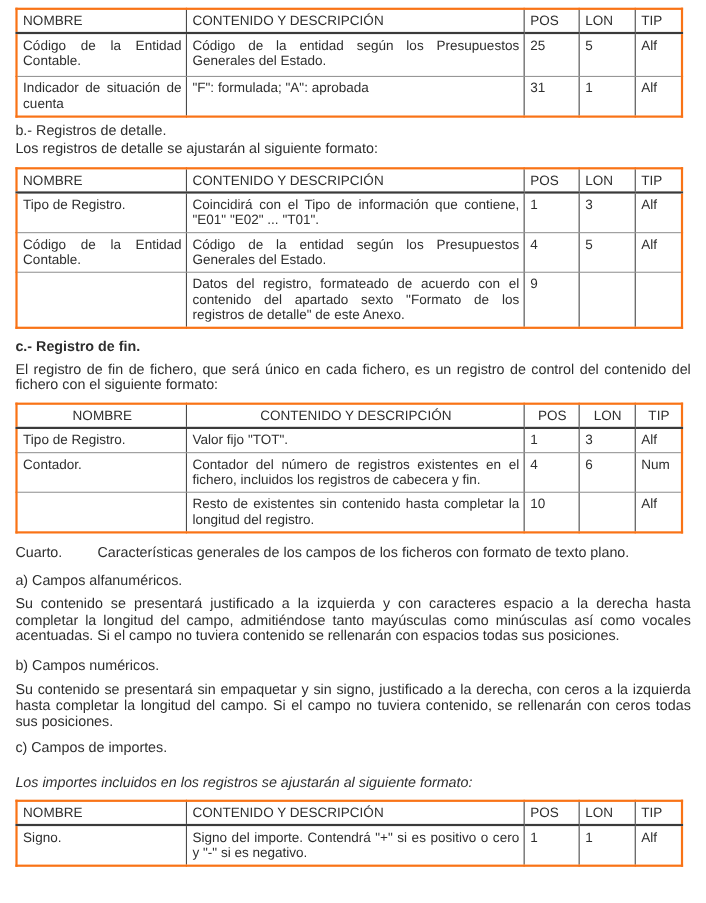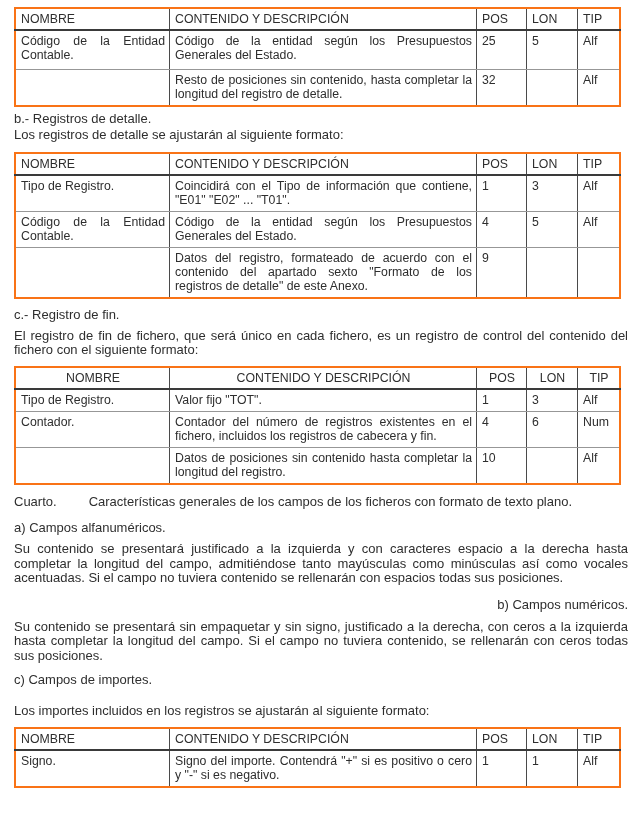--- a/index.html
+++ b/index.html
@@ -103,6 +103,13 @@
           <td>Alf</td>
         </tr>
         <tr>
+          <td>Indicador de situación de cuenta</td>
+          <td>"F": formulada; "A": aprobada</td>
+          <td>31</td>
+          <td>1</td>
+          <td>Alf</td>
+        </tr>
+        <tr>
           <td></td>
           <td>Resto de posiciones sin contenido, hasta completar la longitud del registro de detalle.</td>
           <td>32</td>

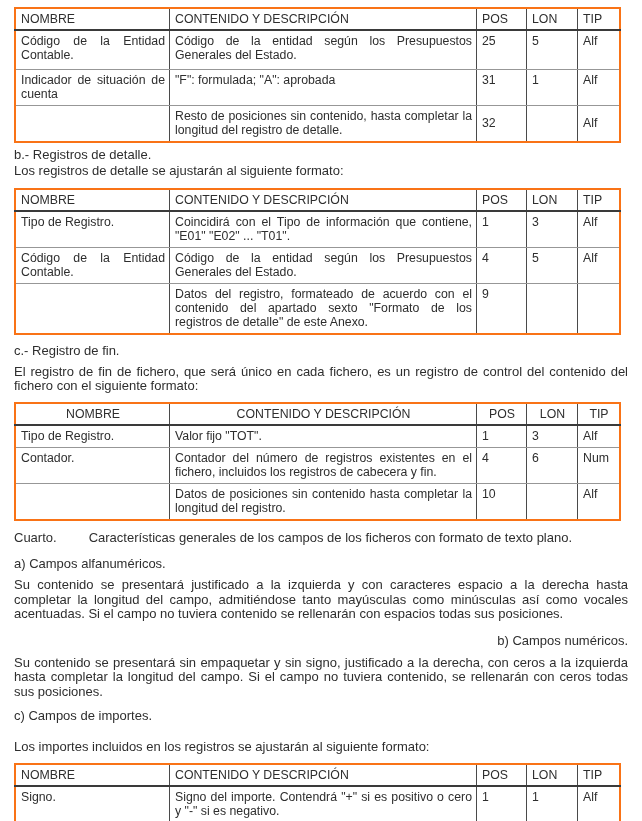--- a/index.html
+++ b/index.html
@@ -109,13 +109,6 @@
           <td>1</td>
           <td>Alf</td>
         </tr>
-        <tr>
-          <td></td>
-          <td>Resto de posiciones sin contenido, hasta completar la longitud del registro de detalle.</td>
-          <td>32</td>
-          <td></td>
-          <td>Alf</td>
-        </tr>
       </tbody>
     </table>
 

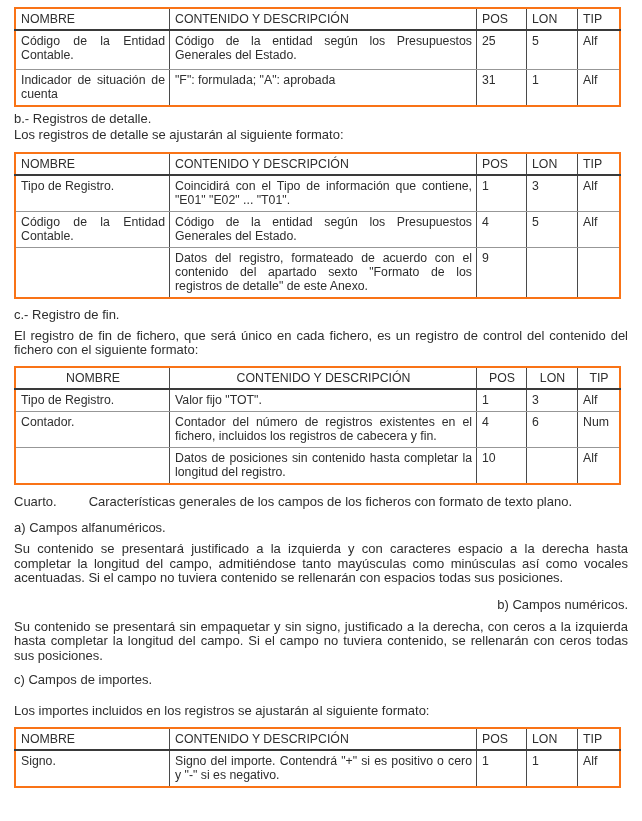--- a/index.html
+++ b/index.html
@@ -68,7 +68,7 @@
   .just { text-align: justify; }
   .p-b-heading   { margin: 5px 0 1px; }
   .p-b-intro     { margin: 0 0 10px; }
-  .p-c-heading   { margin: 9px 0 6px; }
+  .p-c-heading   { margin: 9px 0 6px; font-weight: bold; }
   .p-c-intro     { margin: 0 0 8px; }
   .p-cuarto      { margin: 10px 0 0; }
   .p-item-a      { margin: 11px 0 0; }

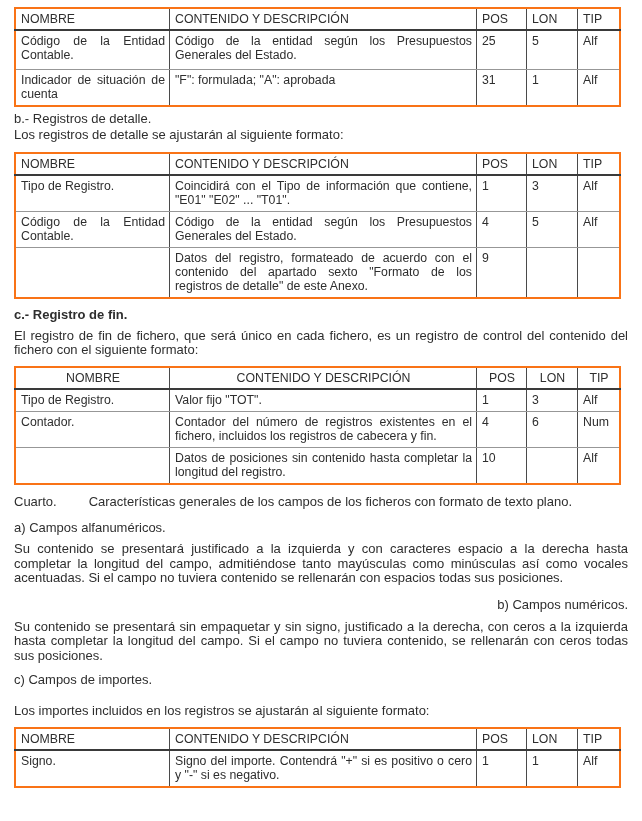--- a/index.html
+++ b/index.html
@@ -182,7 +182,7 @@
         </tr>
         <tr>
           <td></td>
-          <td>Datos de posiciones sin contenido hasta completar la longitud del registro.</td>
+          <td>Resto de existentes sin contenido hasta completar la longitud del registro.</td>
           <td>10</td>
           <td></td>
           <td>Alf</td>

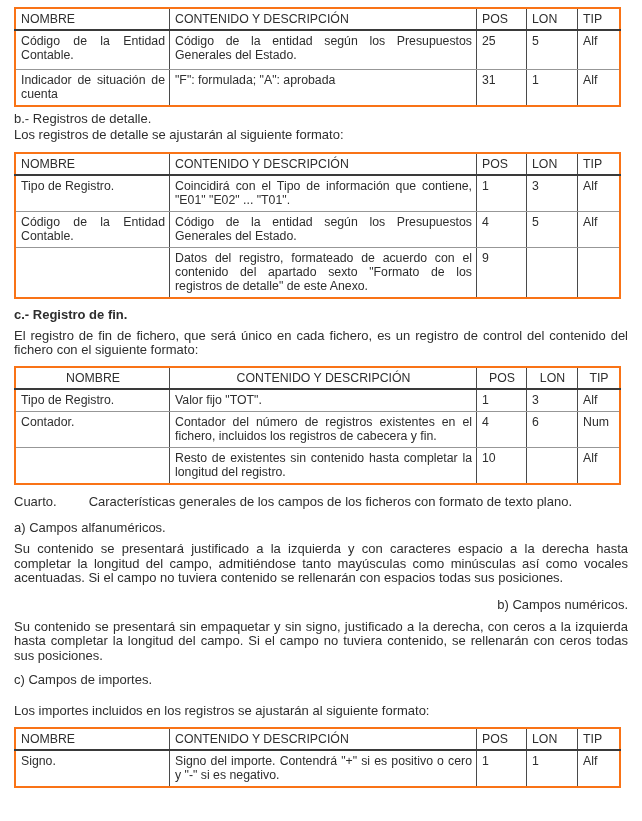--- a/index.html
+++ b/index.html
@@ -73,7 +73,7 @@
   .p-cuarto      { margin: 10px 0 0; }
   .p-item-a      { margin: 11px 0 0; }
   .p-body-a      { margin: 7px 0 0; }
-  .p-item-b      { margin: 12px 0 0; text-align: right; }
+  .p-item-b      { margin: 12px 0 0; }
   .p-body-b      { margin: 7px 0 0; }
   .p-item-c      { margin: 10px 0 16px; }
   .p-imp-intro   { margin: 2px 0 8px; }

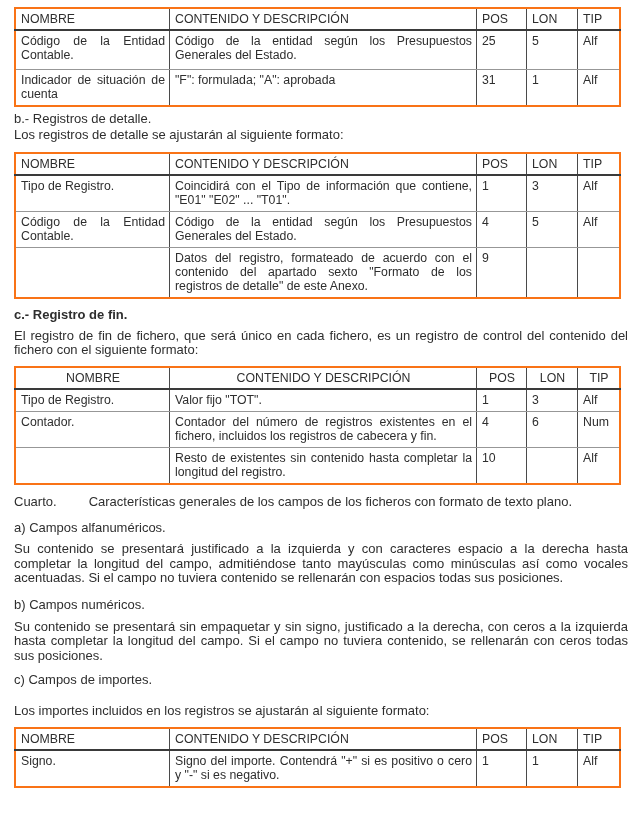--- a/index.html
+++ b/index.html
@@ -76,7 +76,7 @@
   .p-item-b      { margin: 12px 0 0; }
   .p-body-b      { margin: 7px 0 0; }
   .p-item-c      { margin: 10px 0 16px; }
-  .p-imp-intro   { margin: 2px 0 8px; }
+  .p-imp-intro   { margin: 2px 0 8px; font-style: italic; }
   .cuarto-label  { display: inline-block; margin-right: 32px; }
 </style>
 </head>

